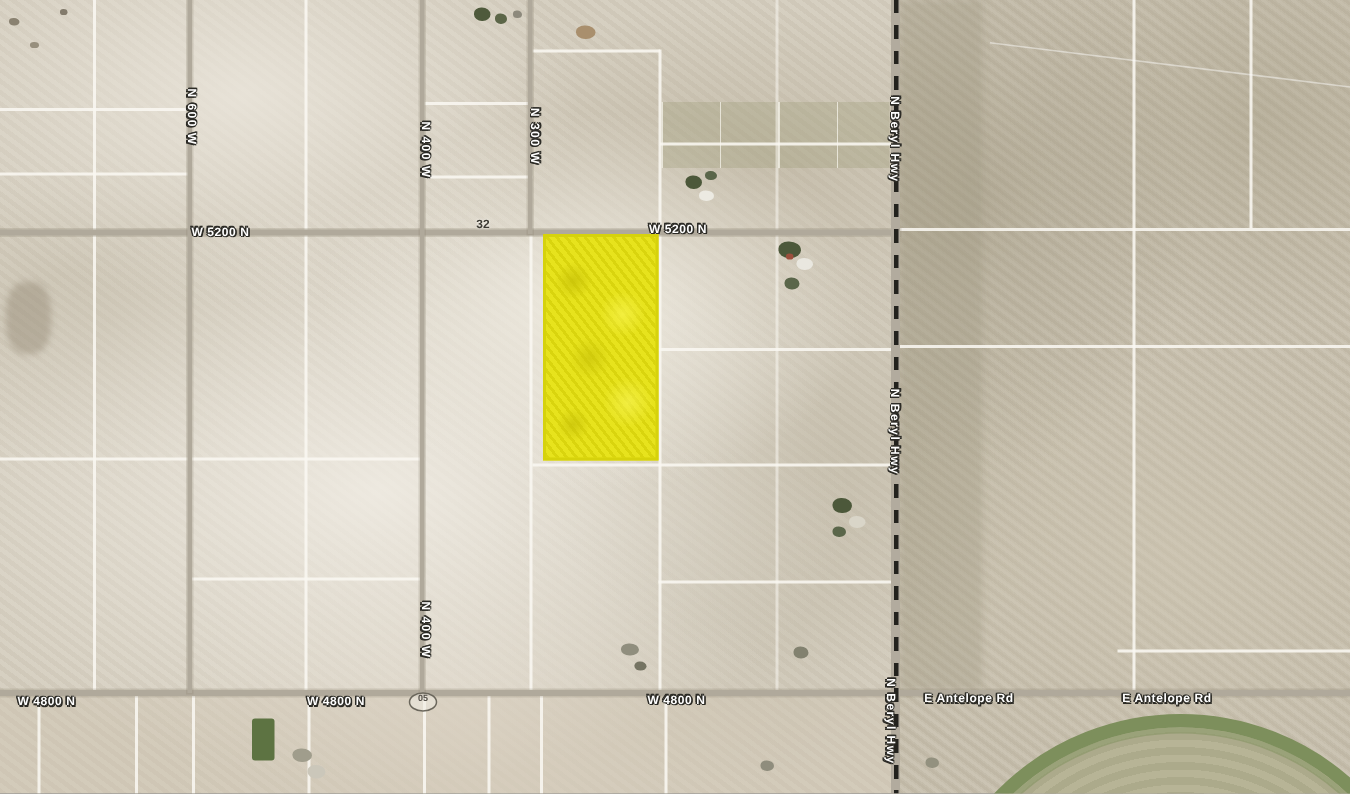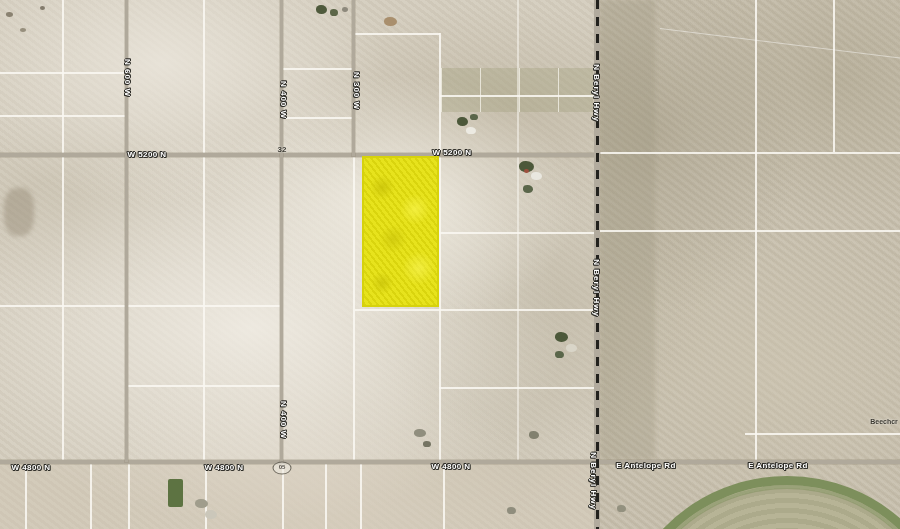--- a/index.html
+++ b/index.html
@@ -55,7 +55,7 @@
        text-shadow:1px 0 0 #2c2b26,-1px 0 0 #2c2b26,0 1px 0 #2c2b26,0 -1px 0 #2c2b26,
                    1px 1px 0 #2c2b26,-1px -1px 0 #2c2b26;}
   .lbl.v{writing-mode:vertical-rl;letter-spacing:1px;}
-  .lbl.plain{color:#3c3a32;text-shadow:0 0 2px rgba(255,255,255,.85);letter-spacing:0;}
+  .lbl.plain{color:#3c3a32;text-shadow:0 0 2px rgba(255,255,255,.85);letter-spacing:0;margin-left:40px;}
   .oval{transform:translate(-50%,-50%);width:17px;height:11px;border:1px solid #6b675c;
         border-radius:50%;background:rgba(238,235,226,.55);color:#55514a;font-weight:bold;
         font-size:6px;line-height:9px;text-align:center;letter-spacing:0;}

